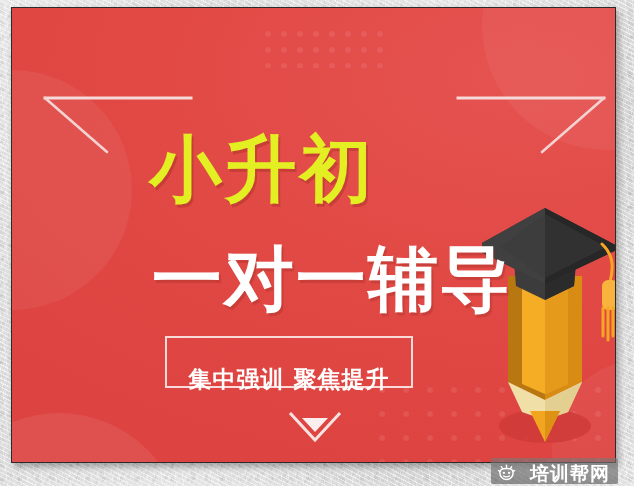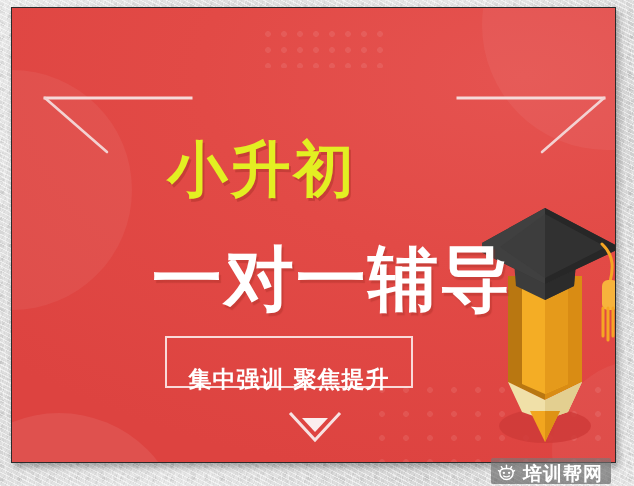--- a/index.html
+++ b/index.html
@@ -117,7 +117,7 @@
     width: 500px;
     text-align: center;
     font-family: "DejaVu Sans", "Liberation Sans", sans-serif;
-    font-size: 60px;
+    font-size: 72px;
     line-height: 82px;
     font-weight: bold;
     letter-spacing: 3px;

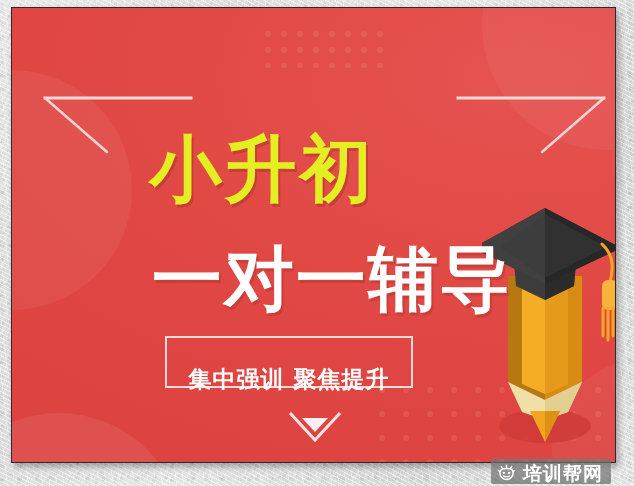--- a/index.html
+++ b/index.html
@@ -180,7 +180,7 @@
     height: 26px;
     display: flex;
     align-items: center;
-    gap: 7px;
+    gap: 14px;
     padding: 5px 8px 0 6px;
     box-sizing: border-box;
     background: linear-gradient(180deg, rgba(120,120,120,.62), rgba(95,95,95,.66));

